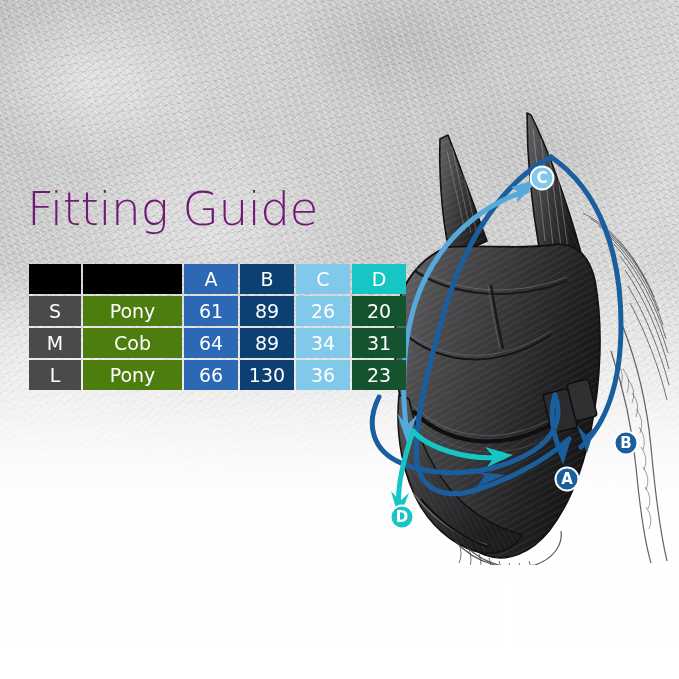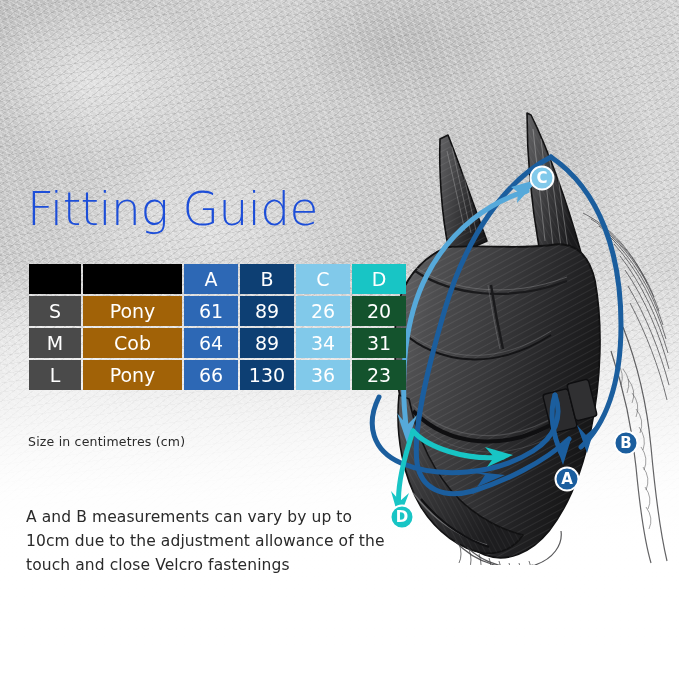--- a/index.html
+++ b/index.html
@@ -52,7 +52,7 @@
   
   #title {
     position: absolute; left: 27px; top: 185px;
-    font-size: 47px; font-weight: 300; color: #1d4ed8;
+    font-size: 47px; font-weight: 300; color: #701a75;
     letter-spacing: -0.5px; line-height: 1;
   }
 

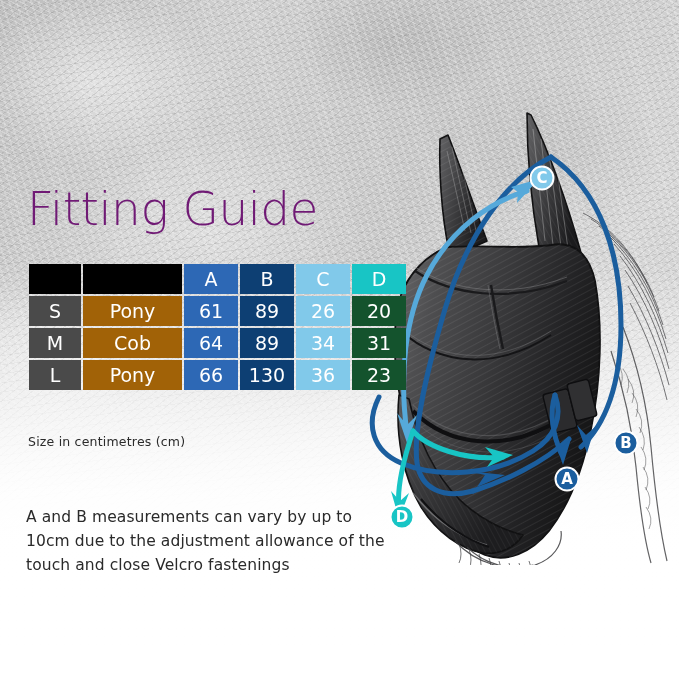--- a/index.html
+++ b/index.html
@@ -86,7 +86,7 @@
   .hd-d { background: #18c5c5; }
 
   .cell-size { background: #4a4a4a; }
-  .cell-name { background: #a16207; font-size: 18px; margin-left: 16px; }
+  .cell-name { background: #4d7c0f; font-size: 18px; margin-left: 16px; }
   .cell-a { background: #2d68b5; }
   .cell-b { background: #0d3f73; }
   .cell-c { background: #81c9ea; }

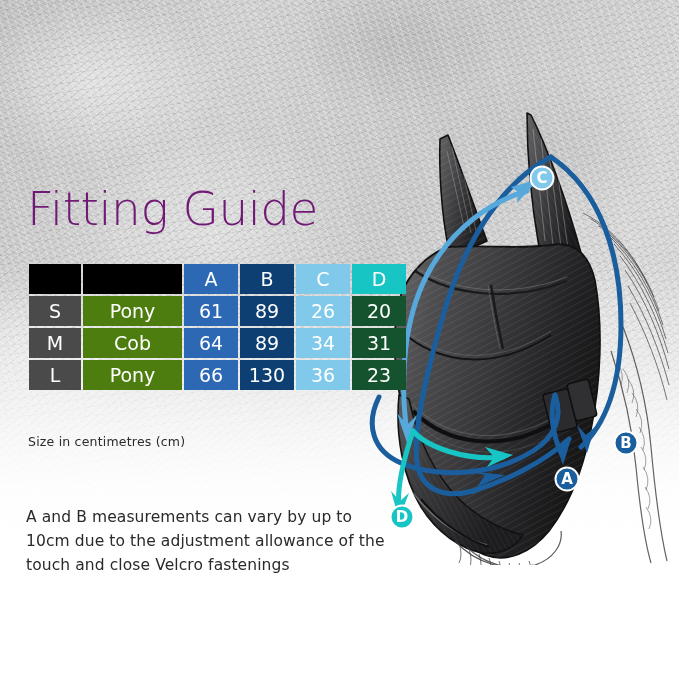--- a/index.html
+++ b/index.html
@@ -347,7 +347,6 @@
     </tbody>
   </table>
 
-  <div id="size-note">Size in centimetres (cm)</div>
   <div id="disclaimer">A and B measurements can vary by up to 10cm due to the adjustment allowance of the touch and close Velcro fastenings</div>
 
 </div>

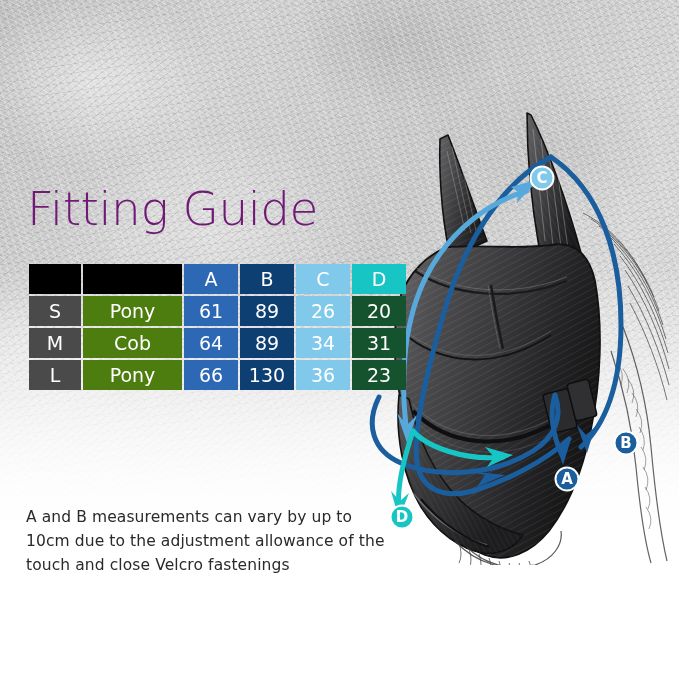--- a/index.html
+++ b/index.html
@@ -347,7 +347,6 @@
     </tbody>
   </table>
 
-  <div id="disclaimer">A and B measurements can vary by up to 10cm due to the adjustment allowance of the touch and close Velcro fastenings</div>
 
 </div>
 

